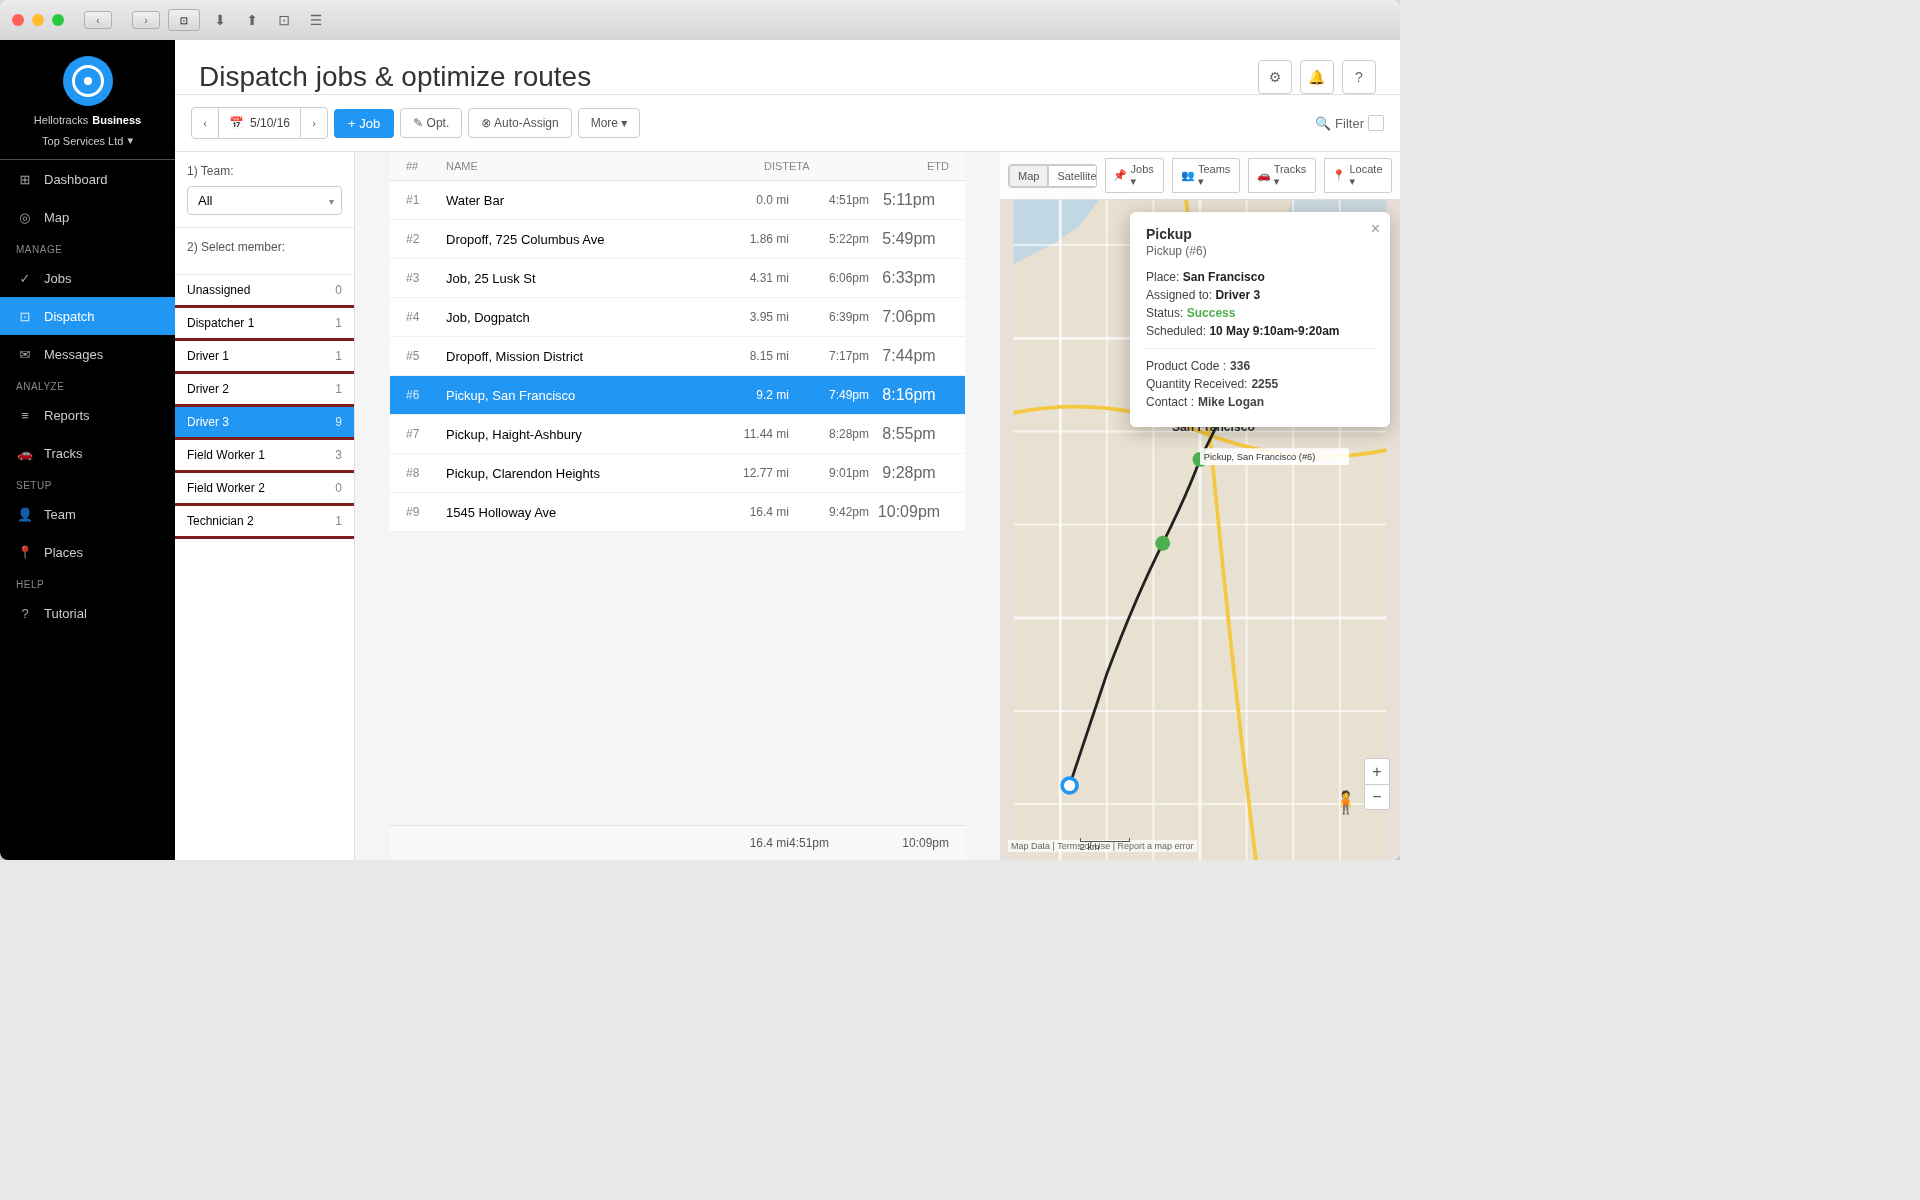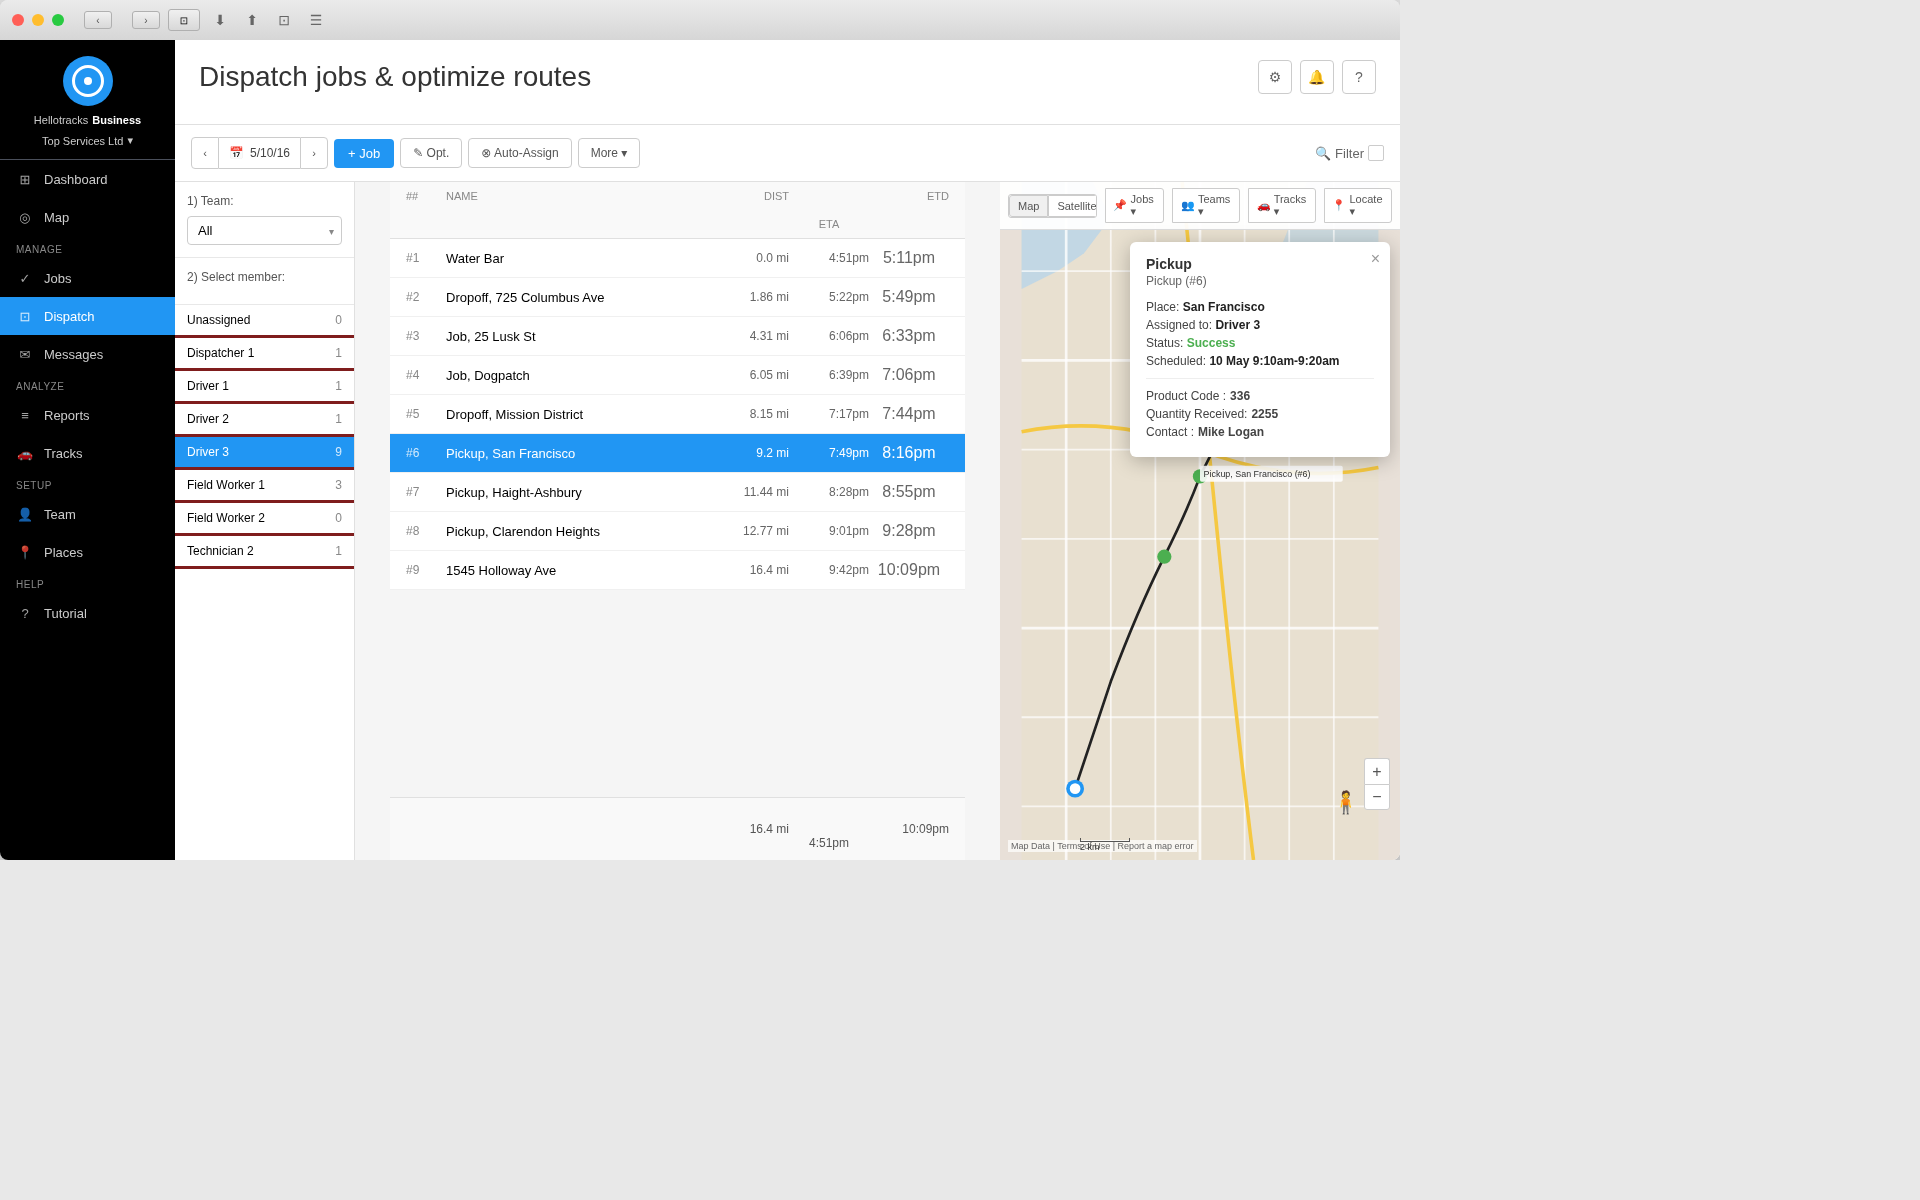--- a/index.html
+++ b/index.html
@@ -36,7 +36,7 @@
 
     
     .main { flex: 1; display: flex; flex-direction: column; background: #f5f5f5; overflow: hidden; }
-    .main-header { padding: 20px 24px 30px; background: white; border-bottom: 1px solid #e0e0e0; }
+    .main-header { padding: 20px 24px 0; background: white; border-bottom: 1px solid #e0e0e0; }
     .main-header-top { display: flex; align-items: center; justify-content: space-between; }
     .page-title { font-size: 28px; font-weight: 300; color: #333; }
     .header-actions { display: flex; gap: 8px; }

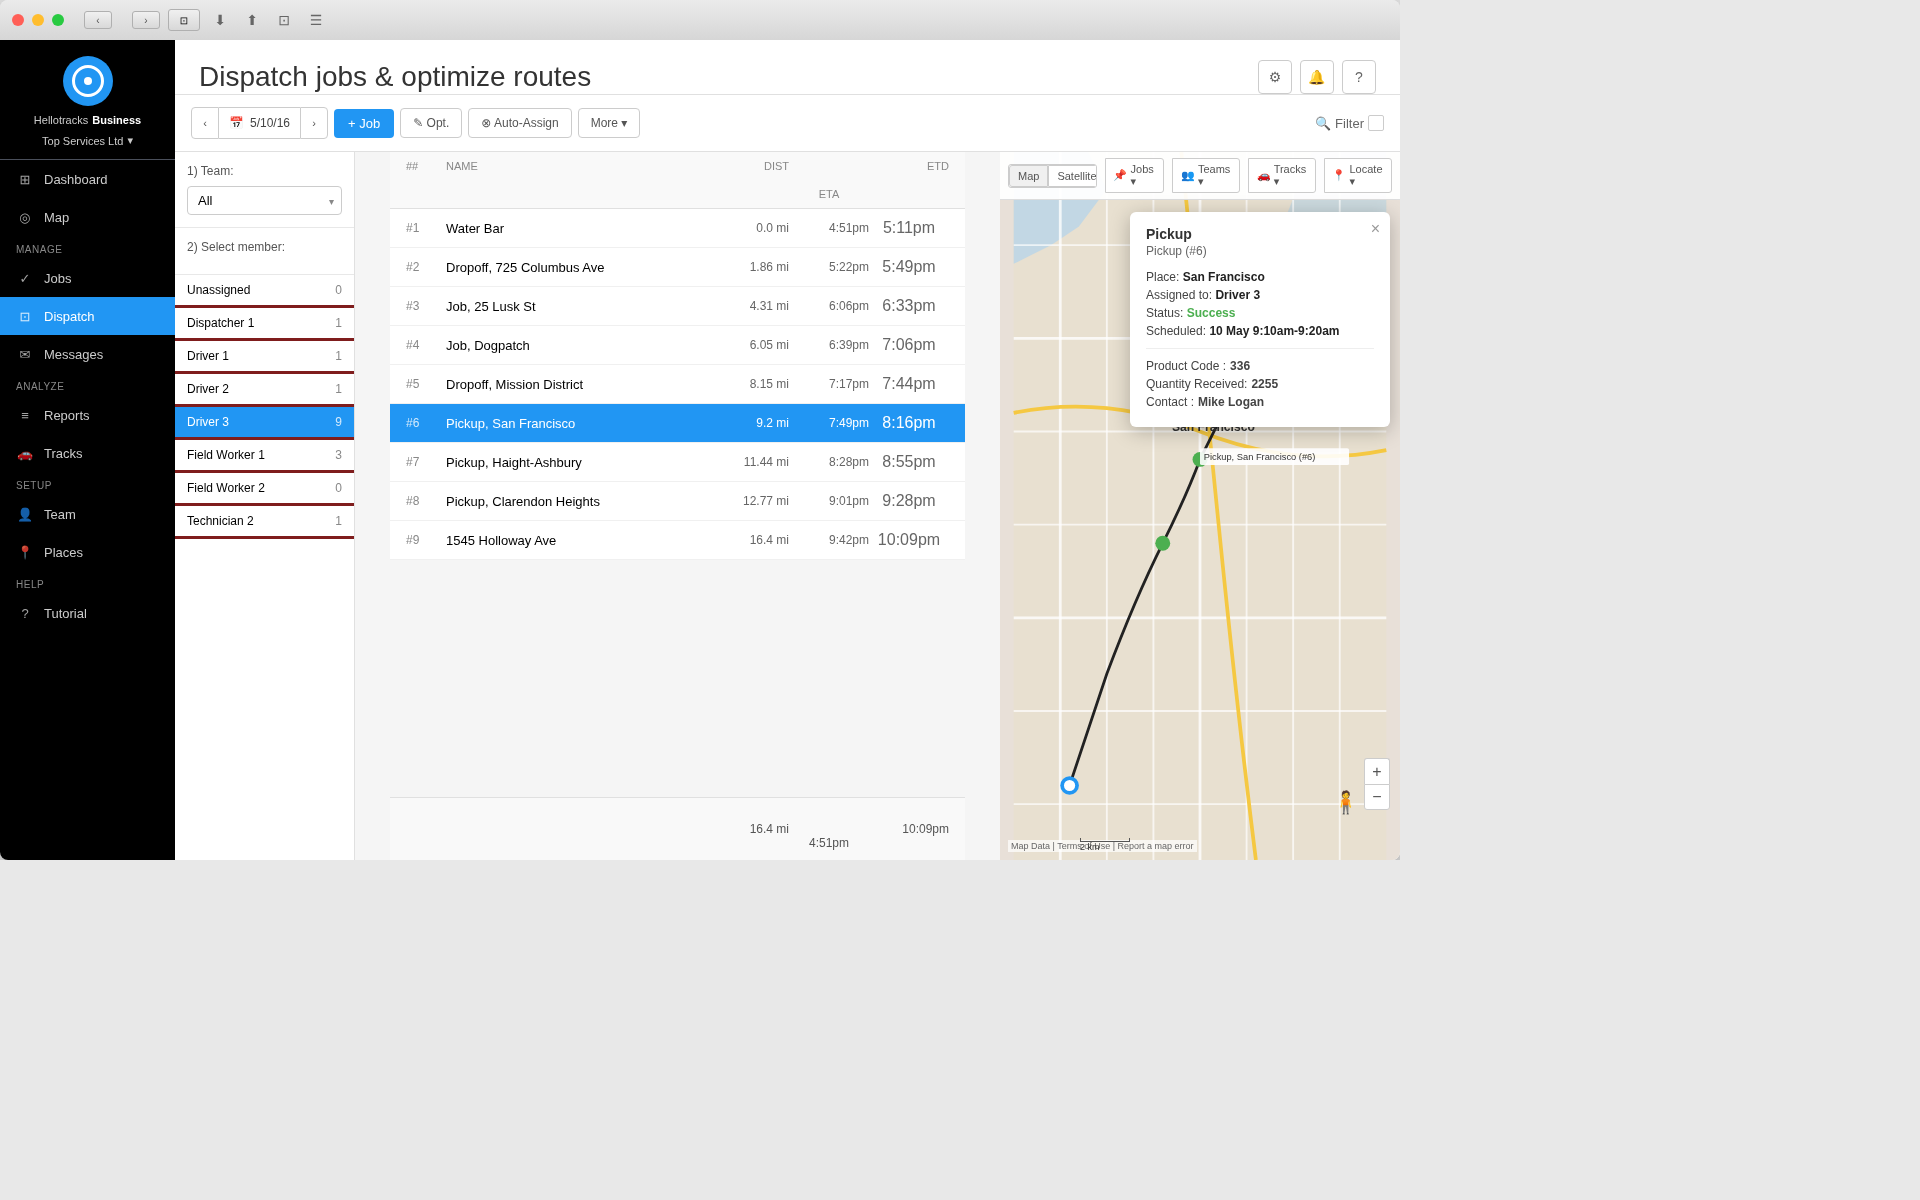--- a/index.html
+++ b/index.html
@@ -79,7 +79,7 @@
     .col-num { width: 40px; }
     .col-name { flex: 1; }
     .col-dist { width: 80px; text-align: right; }
-    .col-eta { width: 80px; text-align: center; margin-top: 28px; }
+    .col-eta { width: 80px; text-align: left; }
     .col-etd { width: 80px; text-align: right; }
 
     .jobs-section-title { padding: 10px 16px 8px; font-size: 12px; color: #555; background: white; border-bottom: 1px solid #f0f0f0; }

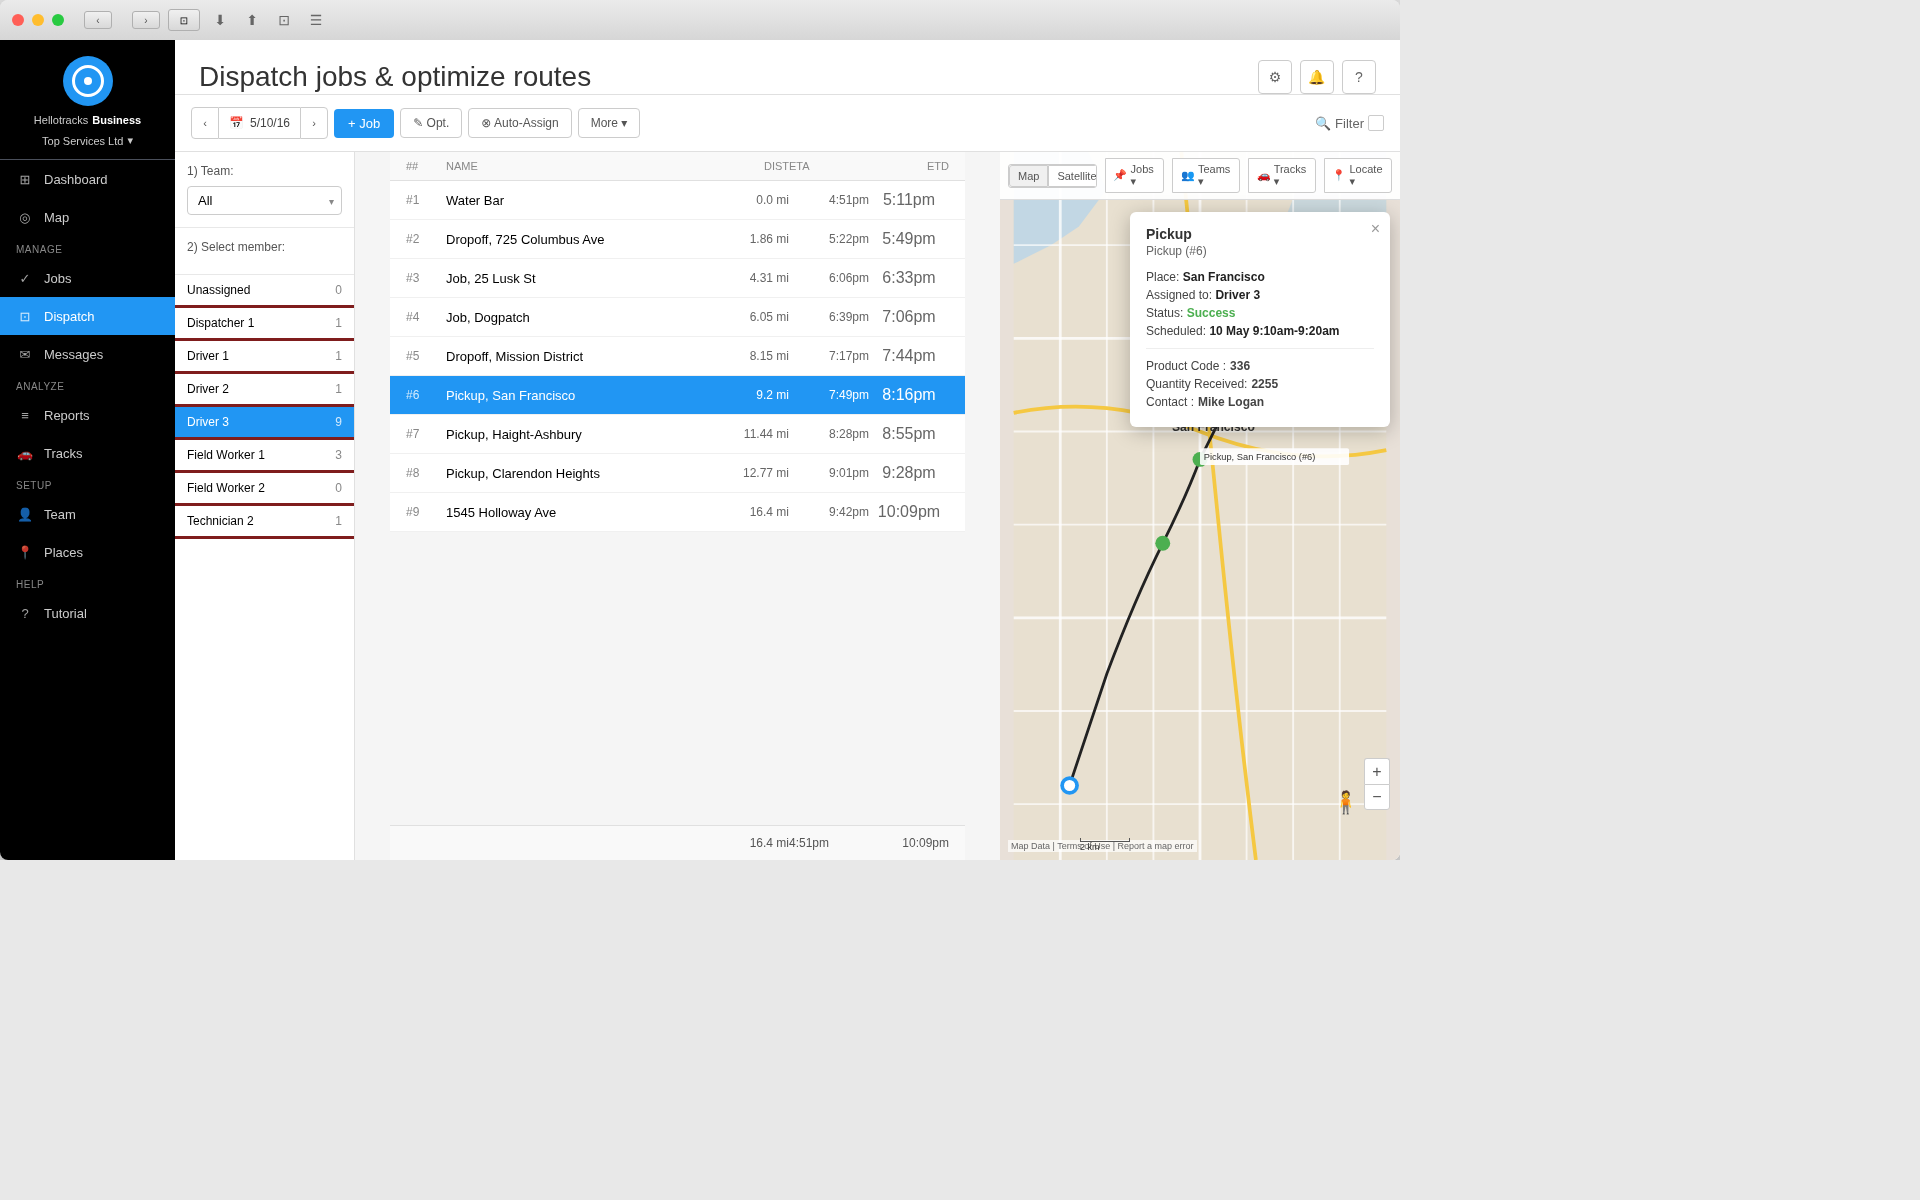--- a/index.html
+++ b/index.html
@@ -353,7 +353,7 @@
             <div class="job-row">
               <span class="job-num">#4</span>
               <span class="job-name">Job, Dogpatch</span>
-              <span class="job-dist">6.05 mi</span>
+              <span class="job-dist">3.95 mi</span>
               <span class="job-eta">6:39pm</span>
               <span class="job-etd">7:06pm</span>
             </div>

